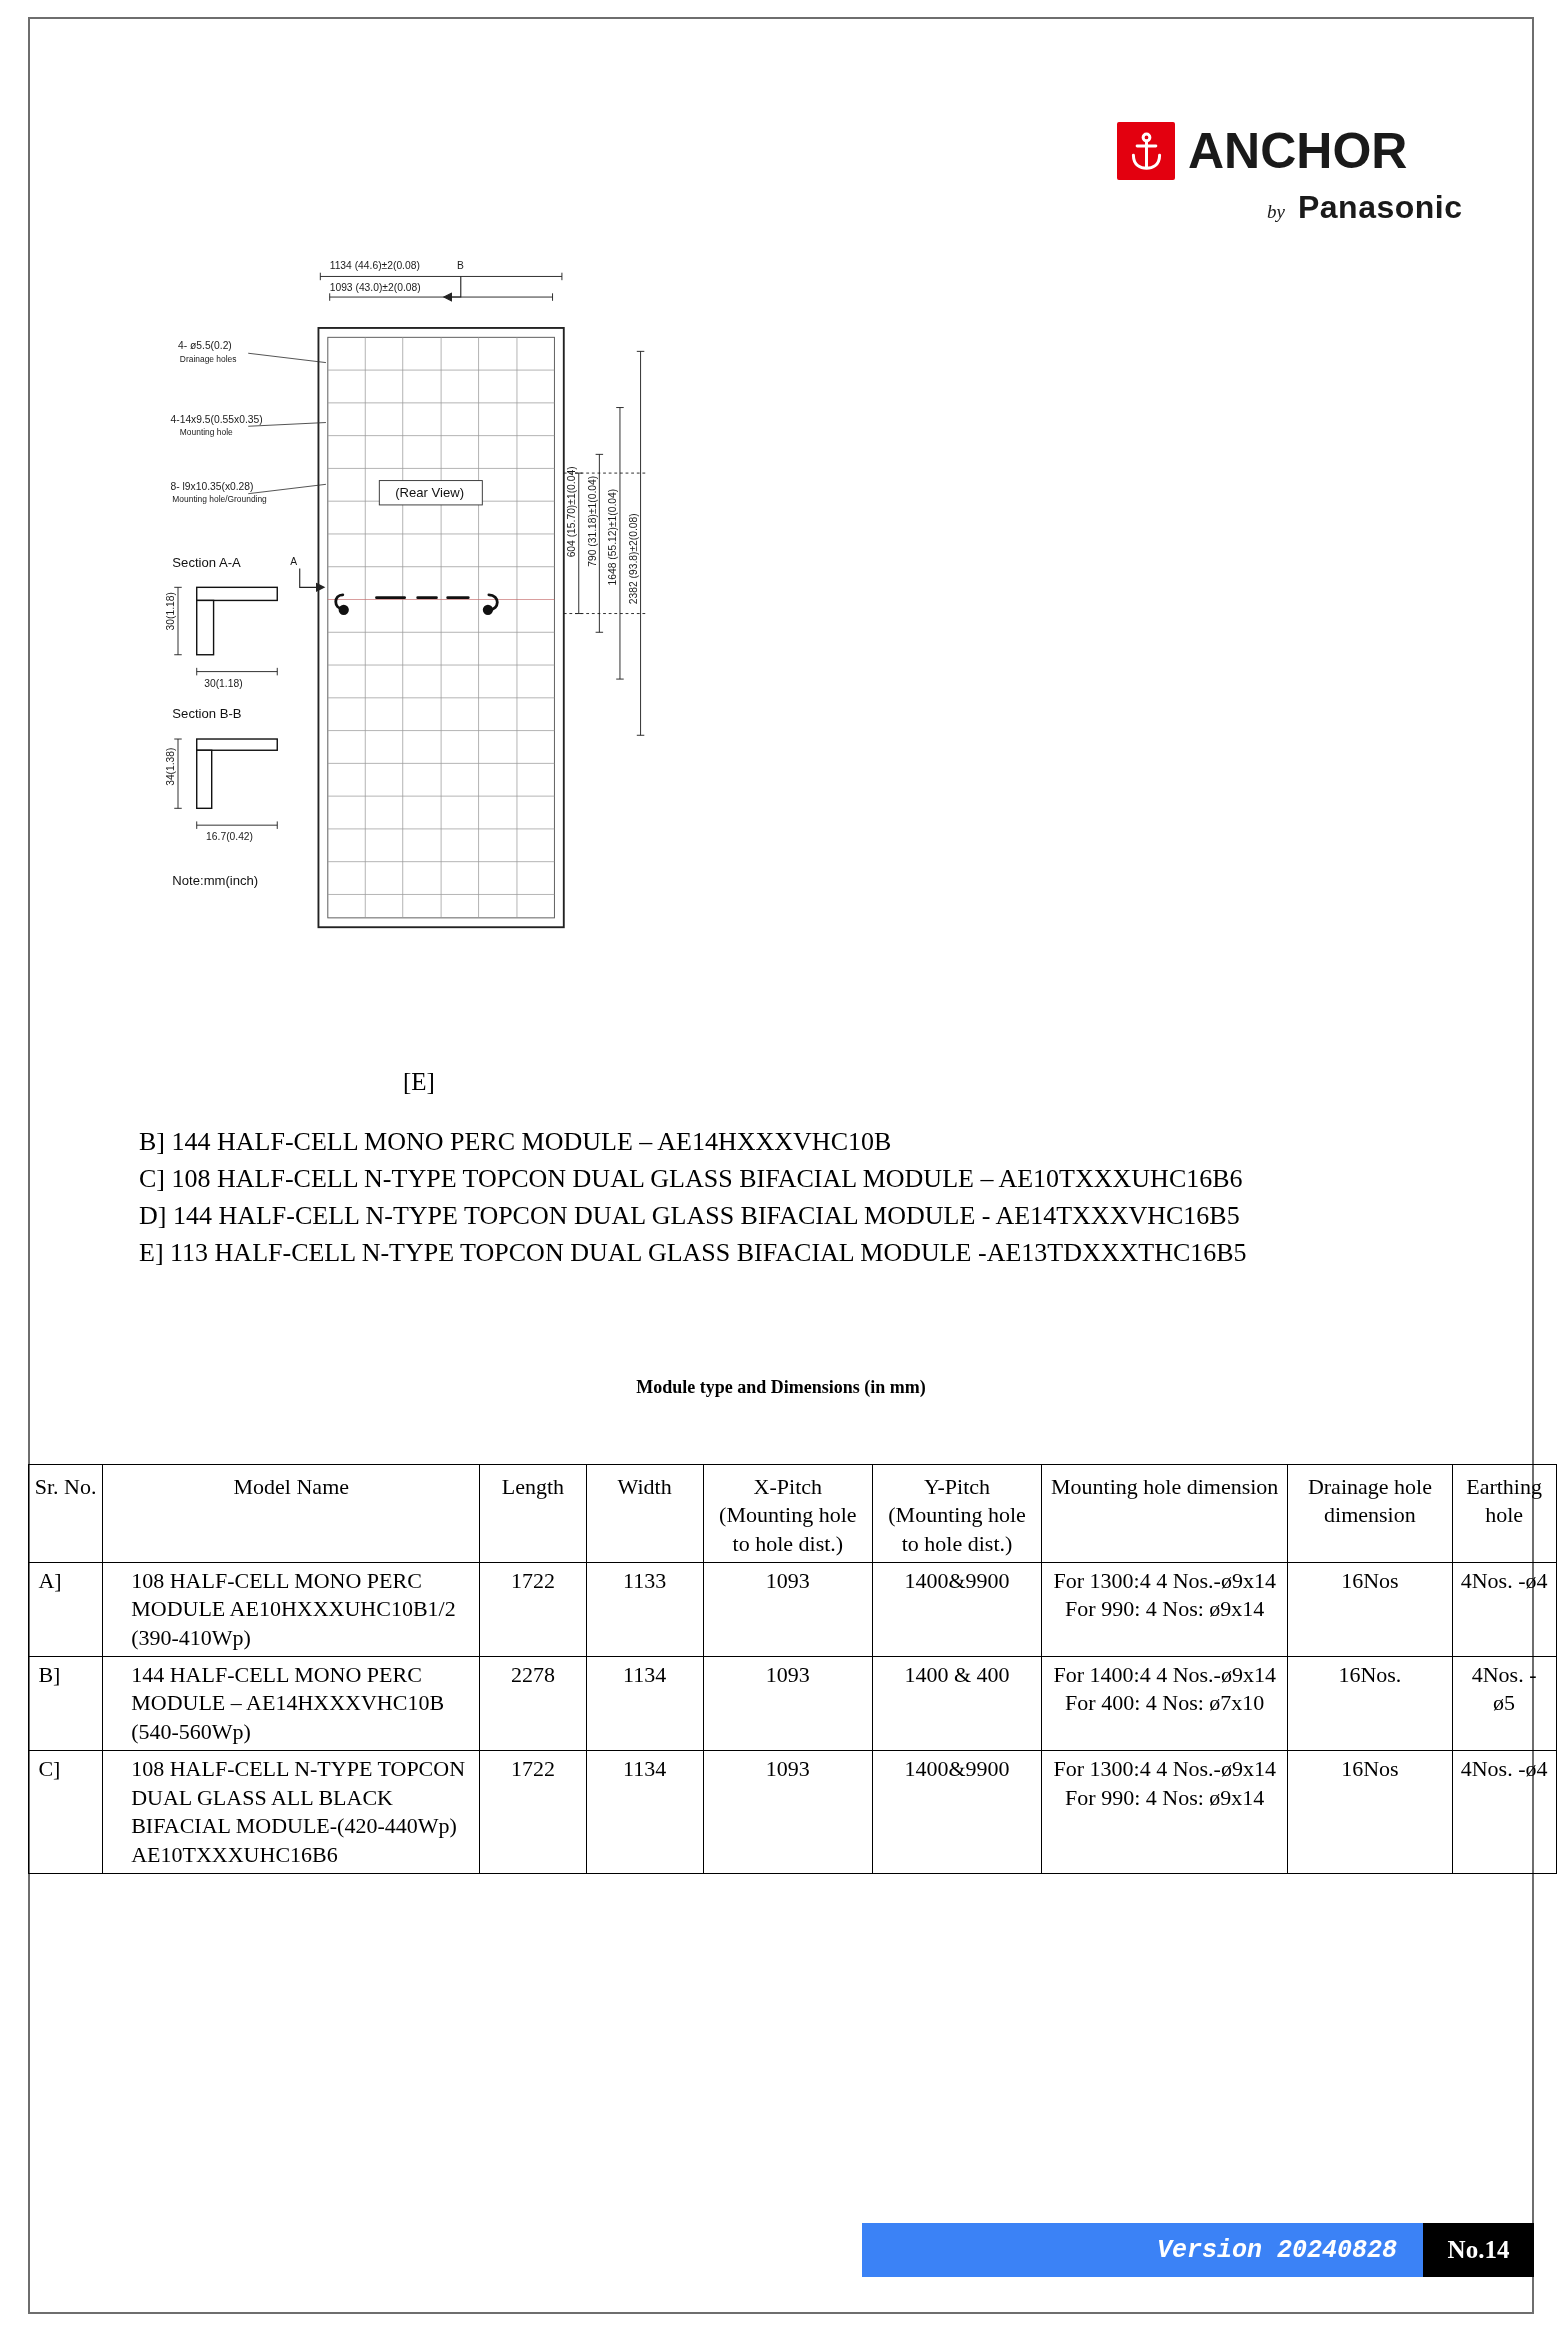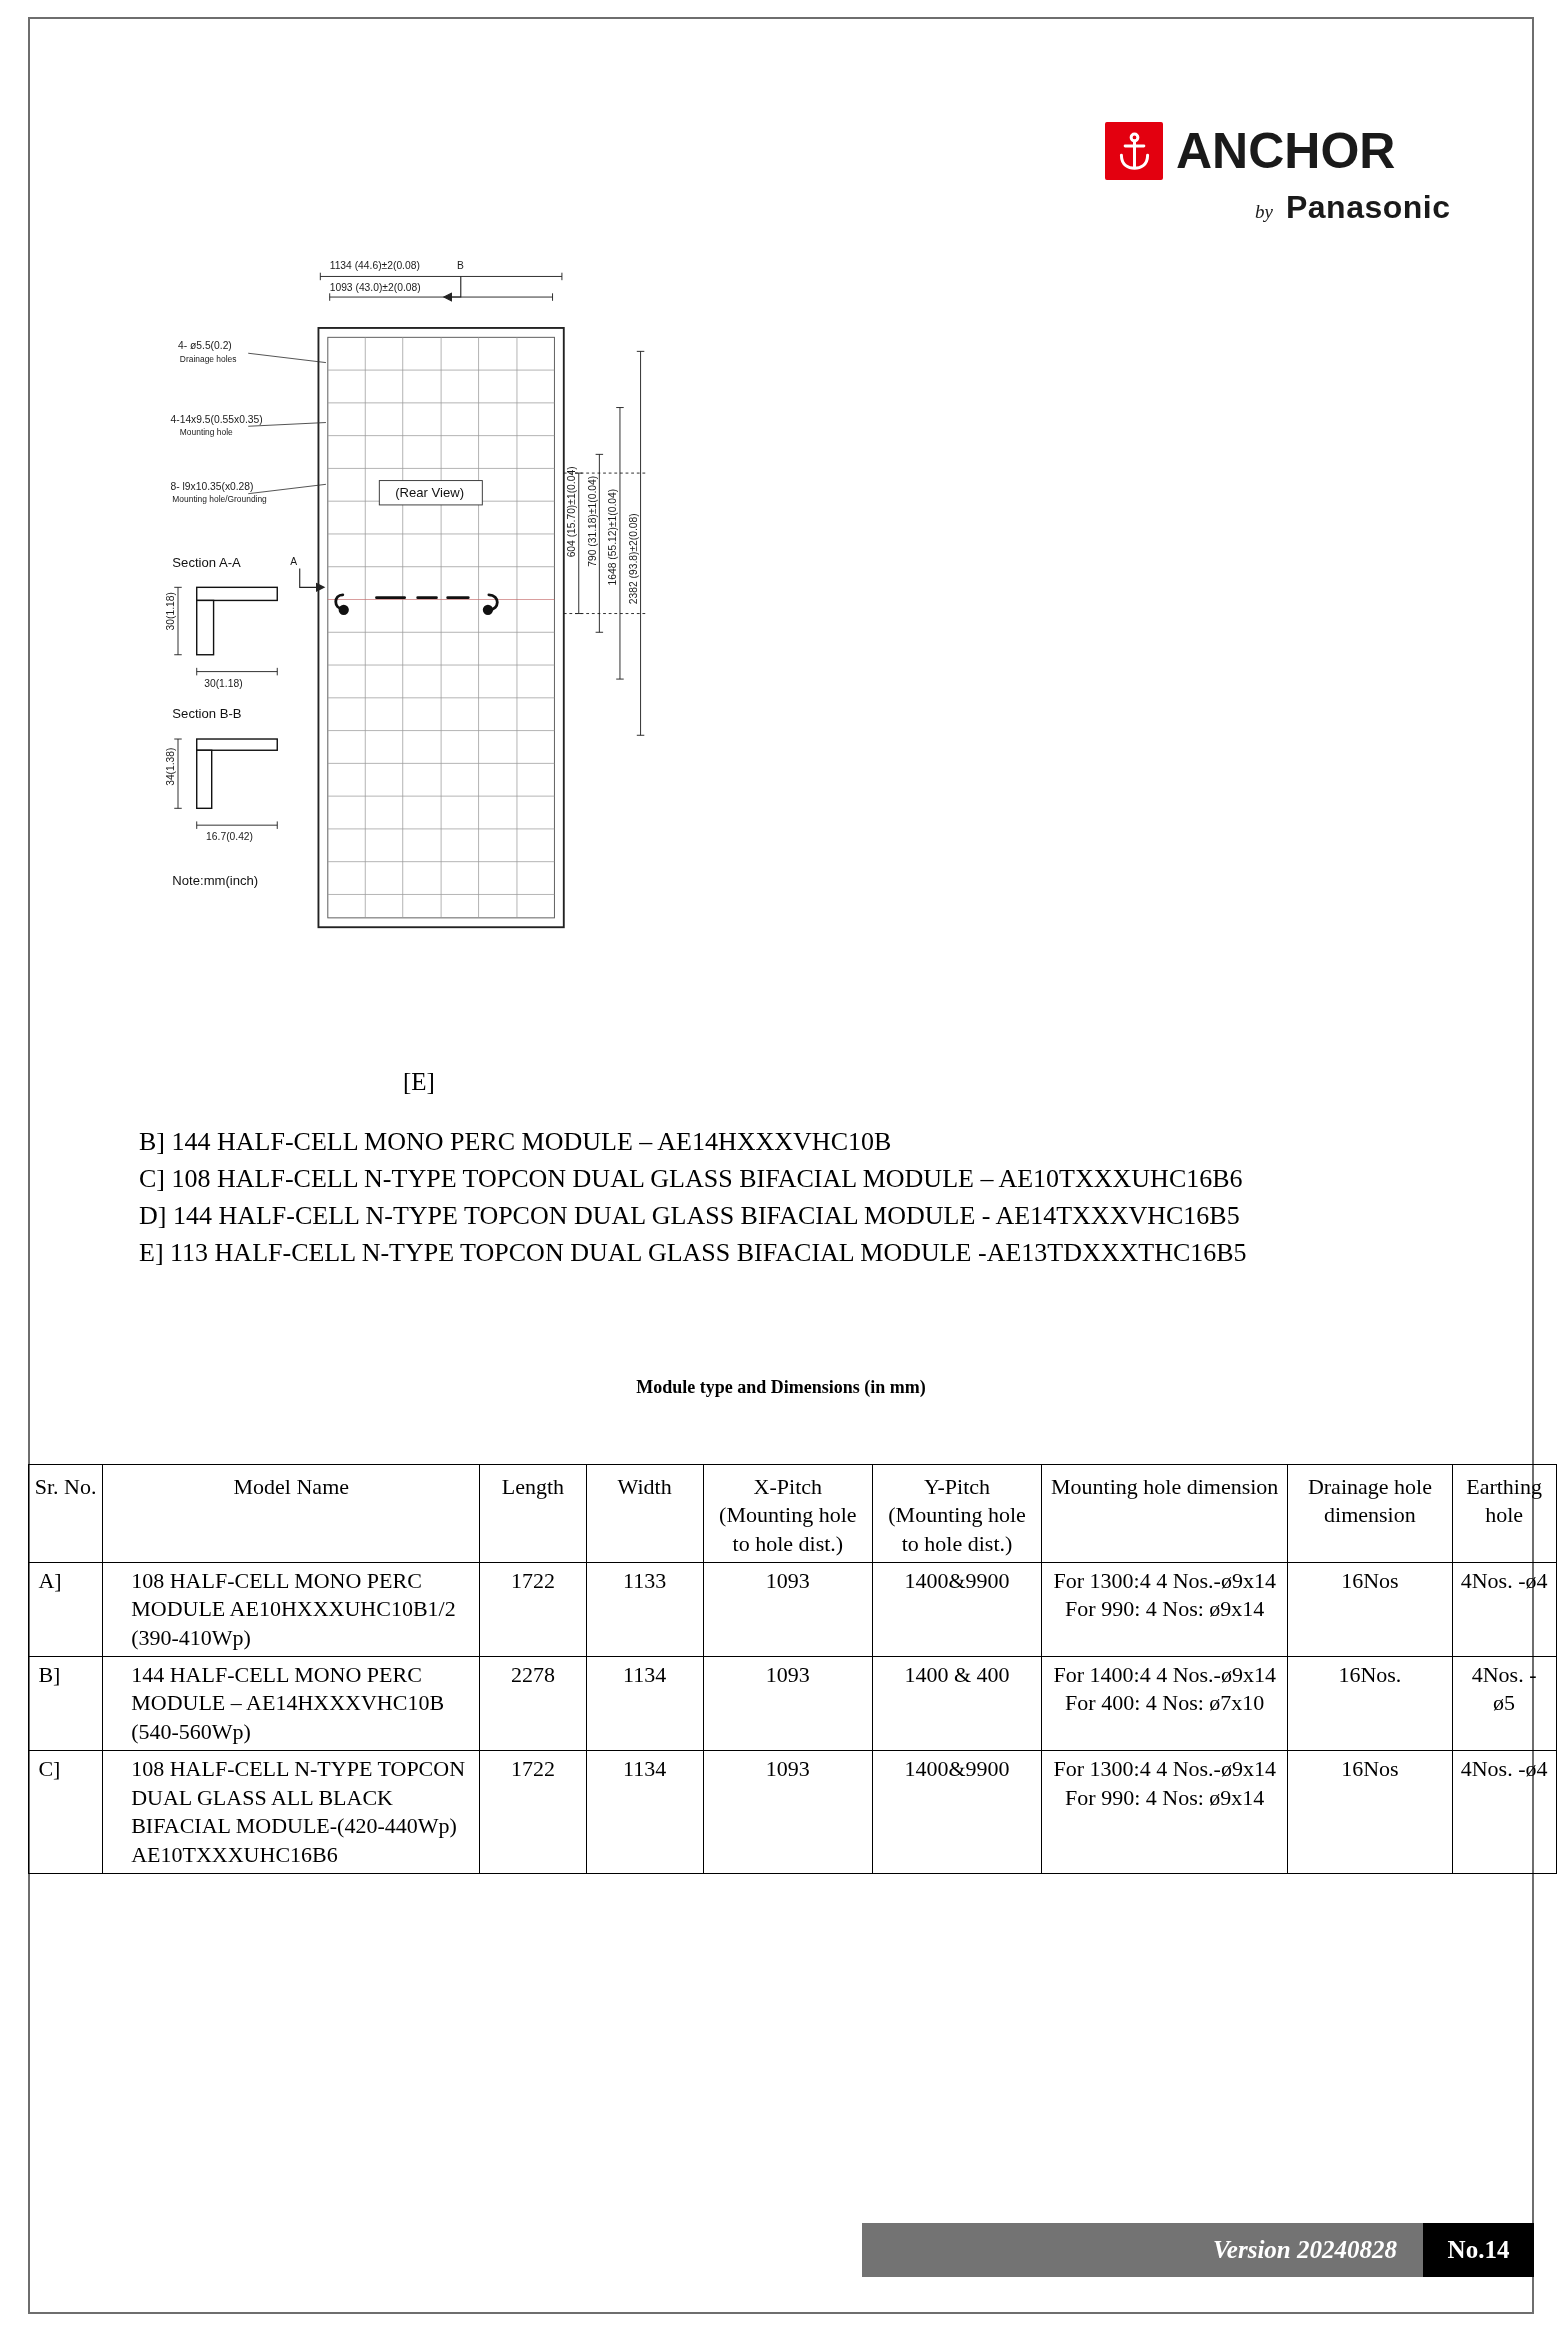--- a/index.html
+++ b/index.html
@@ -30,7 +30,7 @@
   
   .logo-block {
     position: absolute;
-    right: 92px;
+    right: 80px;
     top: 122px;
     width: 365px;
     text-align: center;

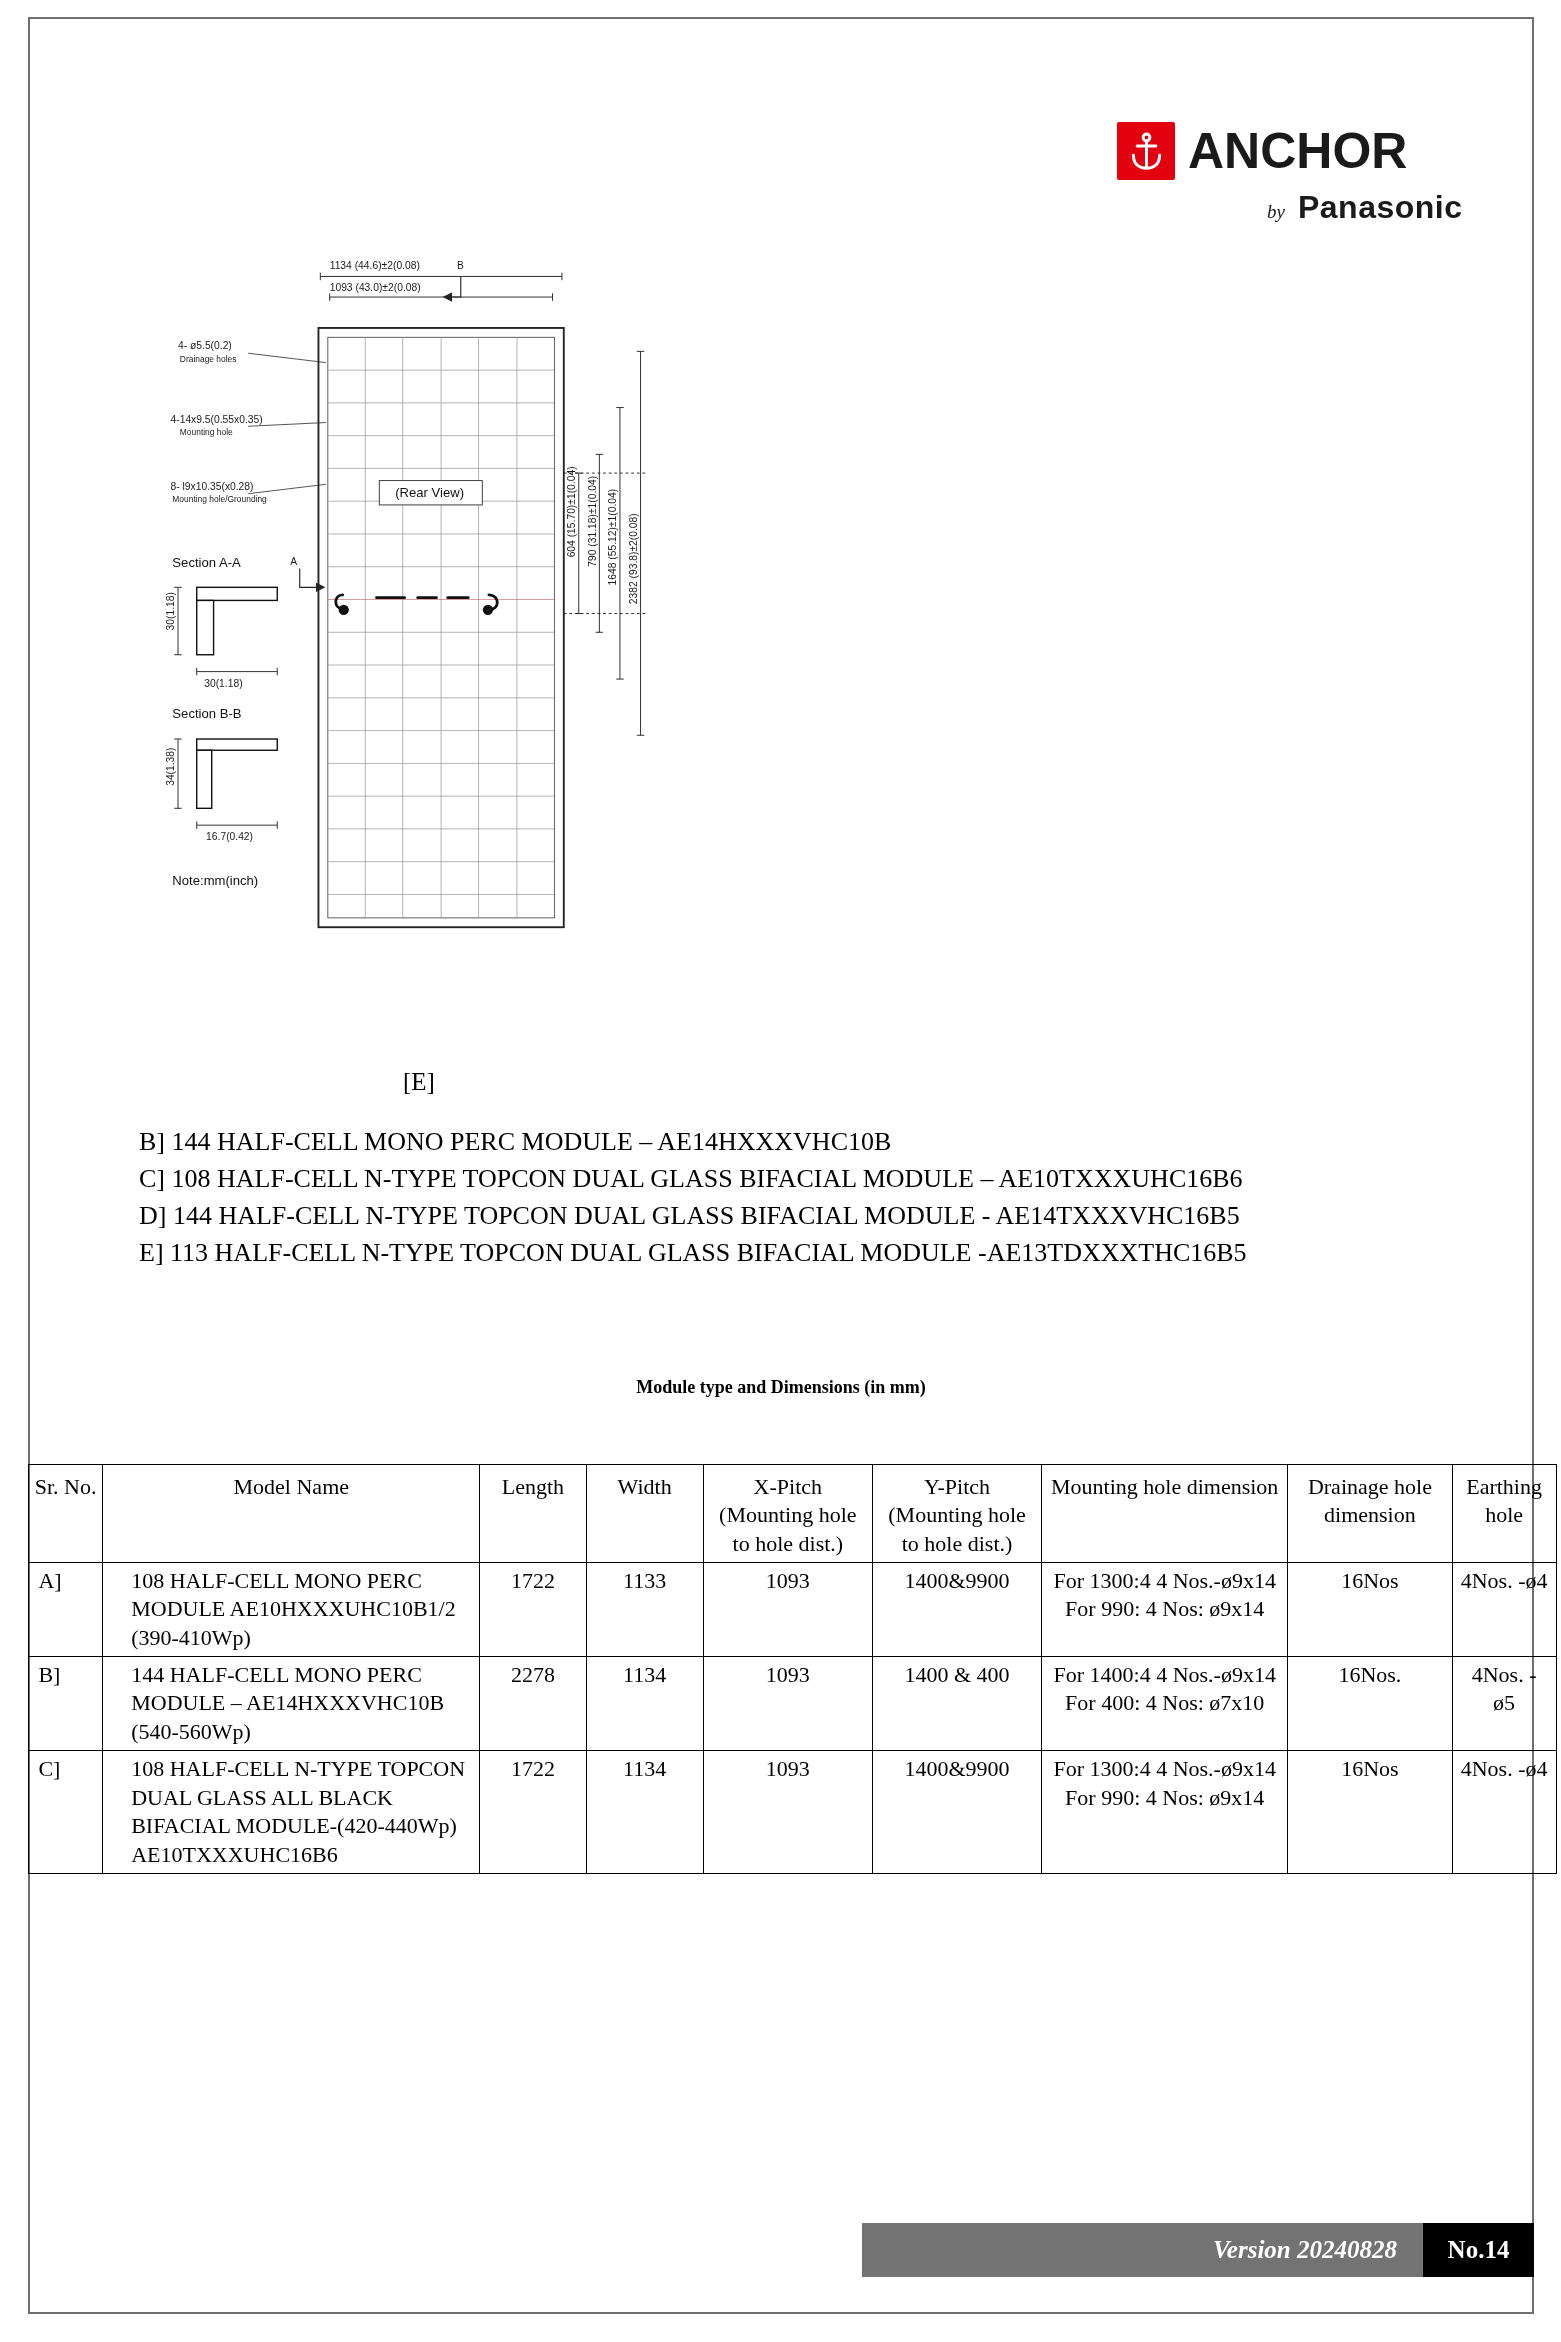--- a/index.html
+++ b/index.html
@@ -166,13 +166,13 @@
   }
   .footer-version {
     flex: 1;
-    background: #737373;
+    background: #3b82f6;
     display: flex;
     align-items: center;
     justify-content: flex-end;
     padding-right: 26px;
     box-sizing: border-box;
-    font-family: Liberation Serif, serif;
+    font-family: Liberation Mono, monospace;
     font-style: italic;
     font-weight: bold;
     font-size: 25px;

